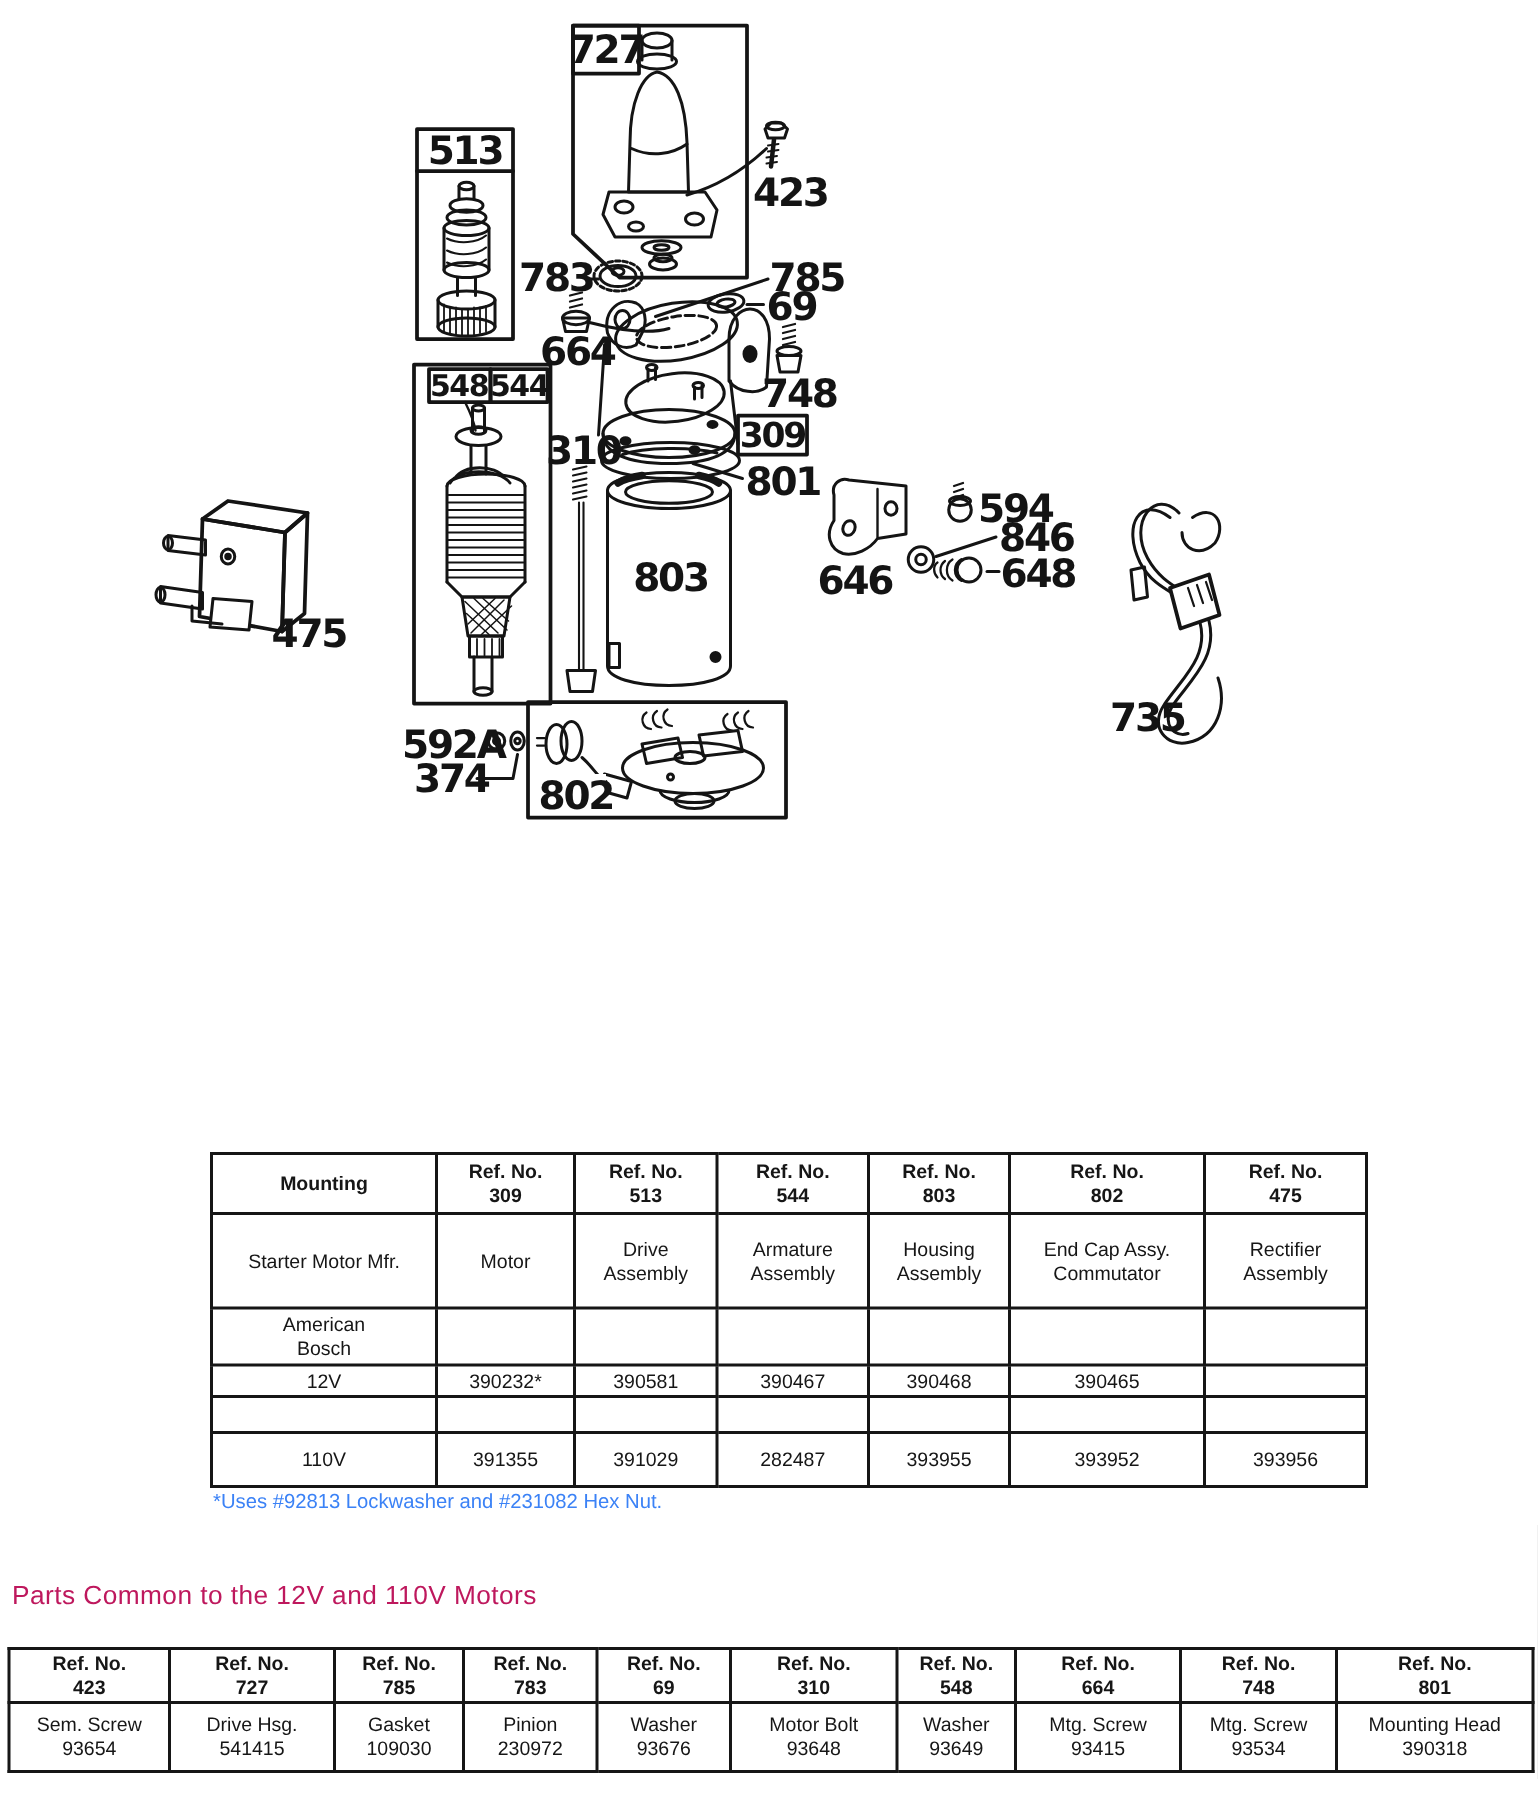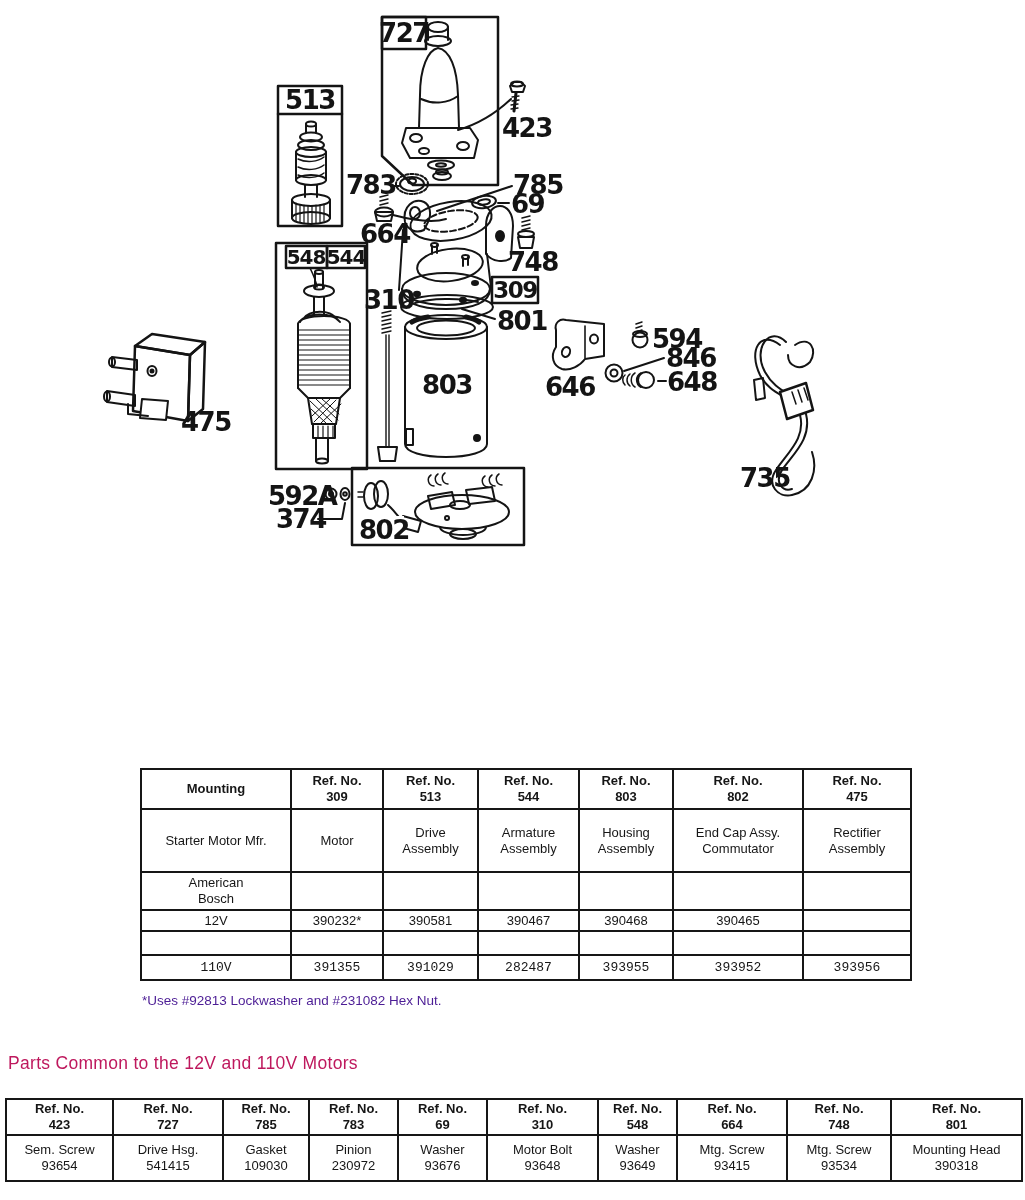--- a/index.html
+++ b/index.html
@@ -30,7 +30,7 @@
   .t1 tr.r-ab   { height:38px;margin-left:40px; }
   .t1 tr.r-12v  { height:21px; }
   .t1 tr.r-blank{ height:24px; }
-  .t1 tr.r-110v { height:25px;font-family:Liberation Mono, monospace; }
+  .t1 tr.r-110v { height:36px; }
 
   .t2 { position:absolute; left:5px; top:1098px; width:1016px; }
   .t2 tr.r-head { height:27px; }

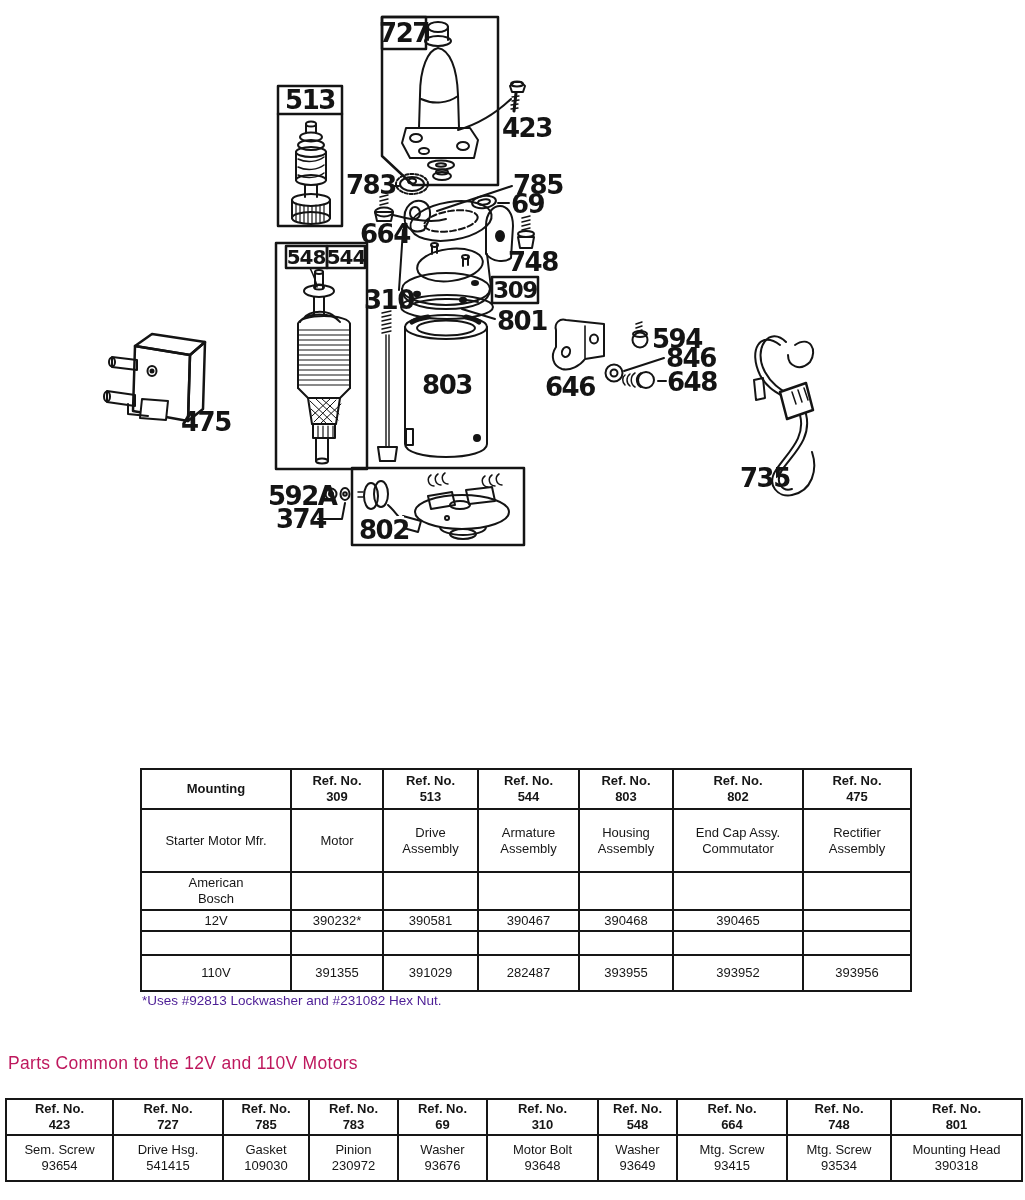--- a/index.html
+++ b/index.html
@@ -36,7 +36,7 @@
   .t2 tr.r-head { height:27px; }
   .t2 tr.r-body { height:46px; }
 
-  .footnote { position:absolute; left:142px; top:993px; font-size:13.5px; color:#4c1d95; }
+  .footnote { position:absolute; left:142px; top:993px; font-size:13.5px; color:#3b82f6; }
   .section-heading { position:absolute; left:8px; top:1053px; font-size:17.5px; color:#be185d; letter-spacing:0.3px; }
 </style>
 </head>

